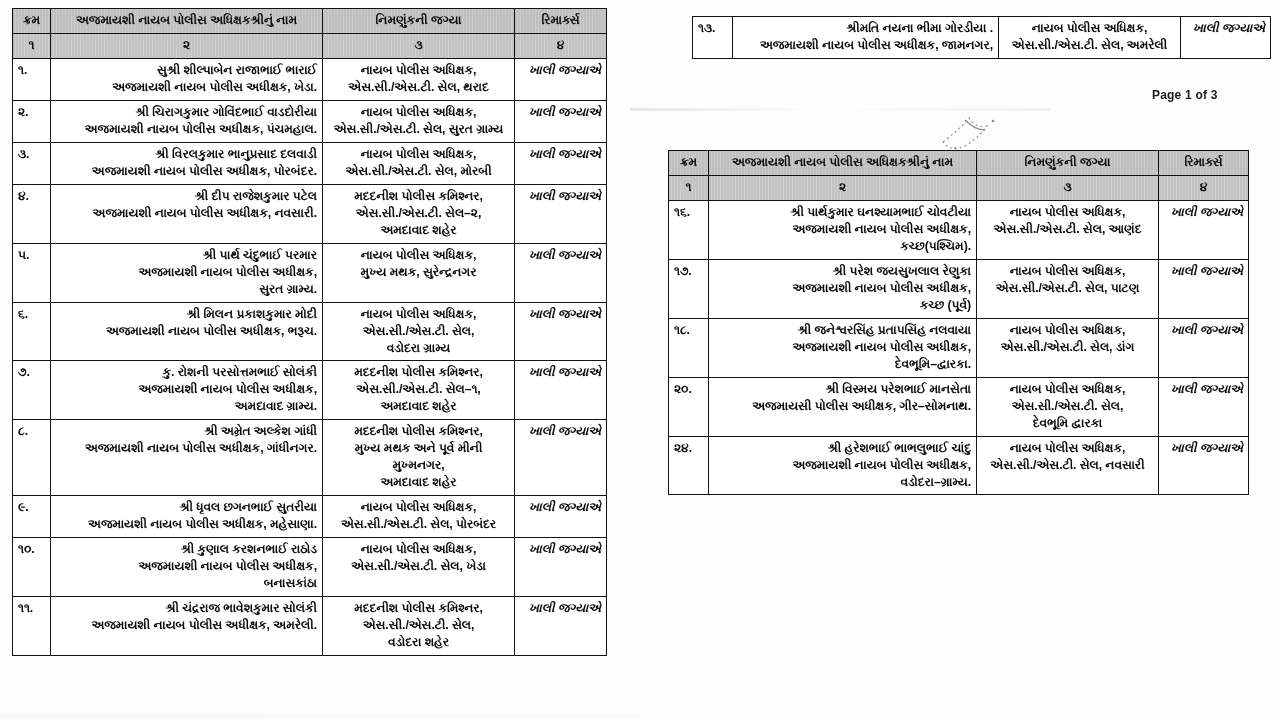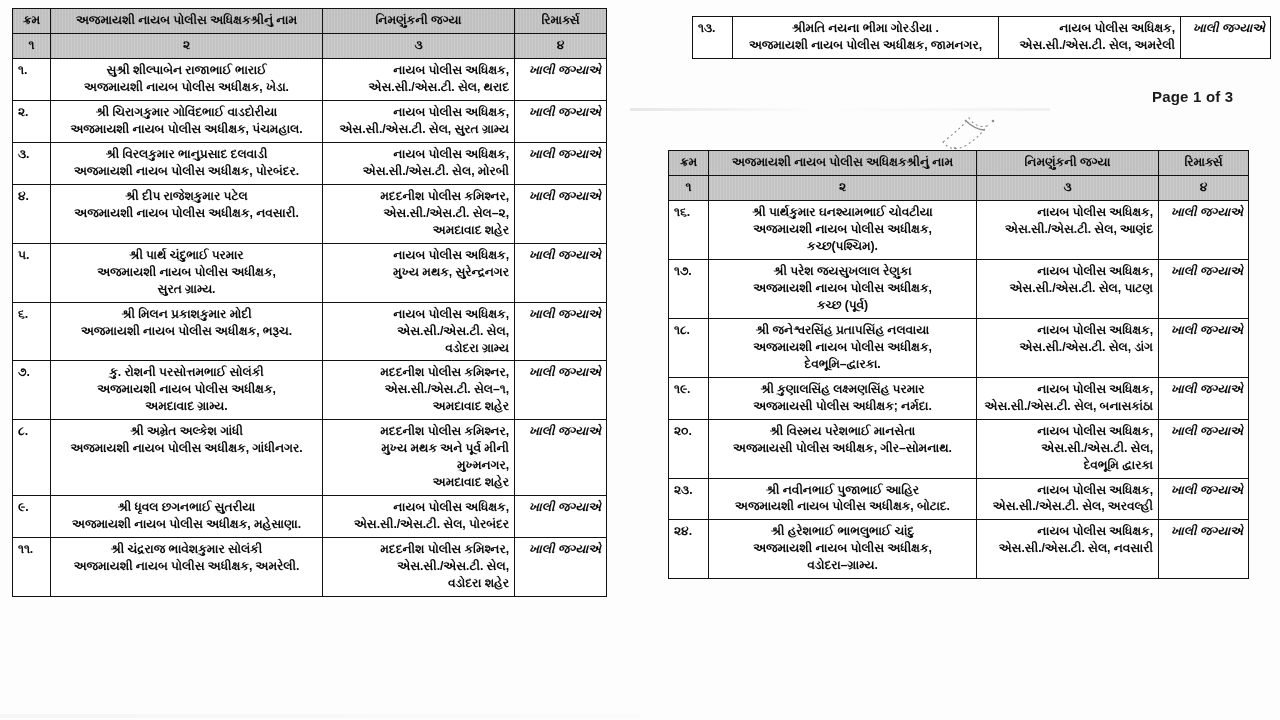--- a/index.html
+++ b/index.html
@@ -80,7 +80,7 @@
     padding-bottom: 2px;
   }
   td.c-sr      { text-align: left;  padding-left: 7px; white-space: nowrap; }
-  td.c-name    { text-align: center; }
+  td.c-name    { text-align: right; }
   td.c-posting { text-align: right; }
   td.c-remarks { text-align: right; white-space: nowrap; font-style: italic; }
 

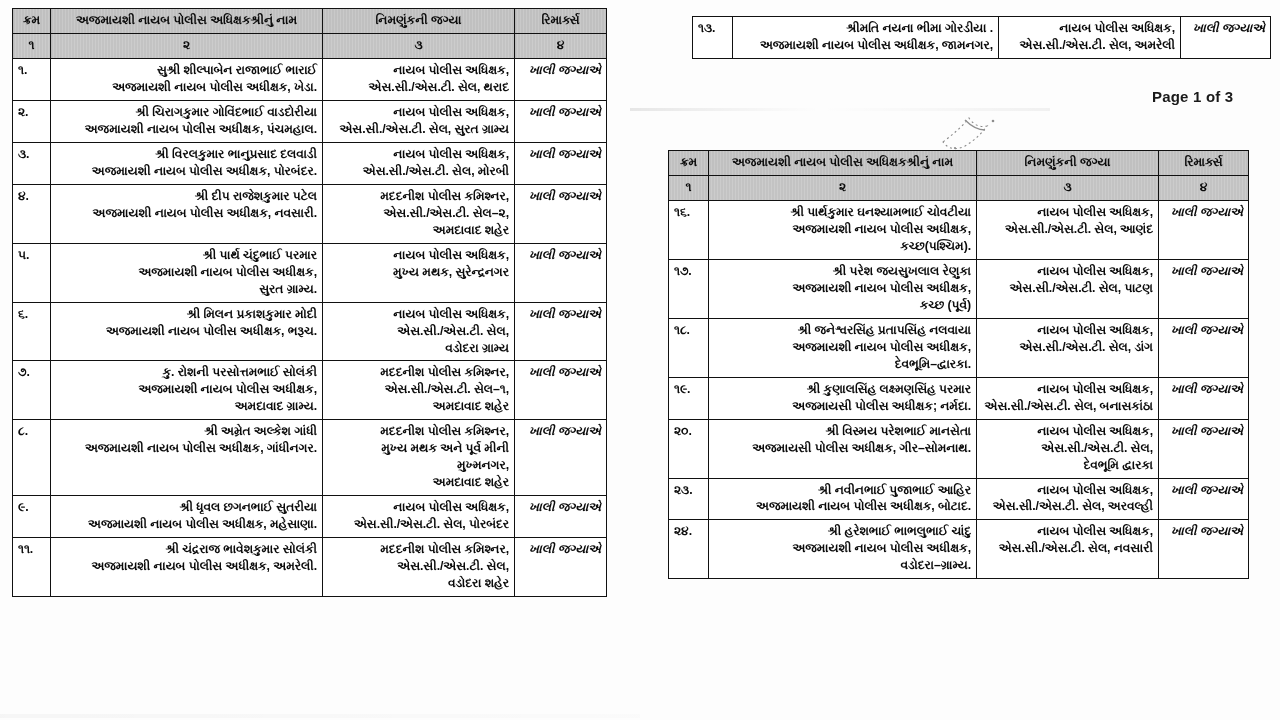--- a/index.html
+++ b/index.html
@@ -81,7 +81,7 @@
   }
   td.c-sr      { text-align: left;  padding-left: 7px; white-space: nowrap; }
   td.c-name    { text-align: right; }
-  td.c-posting { text-align: right; }
+  td.c-posting { text-align: center; }
   td.c-remarks { text-align: right; white-space: nowrap; font-style: italic; }
 
   .line2 { display: block; }

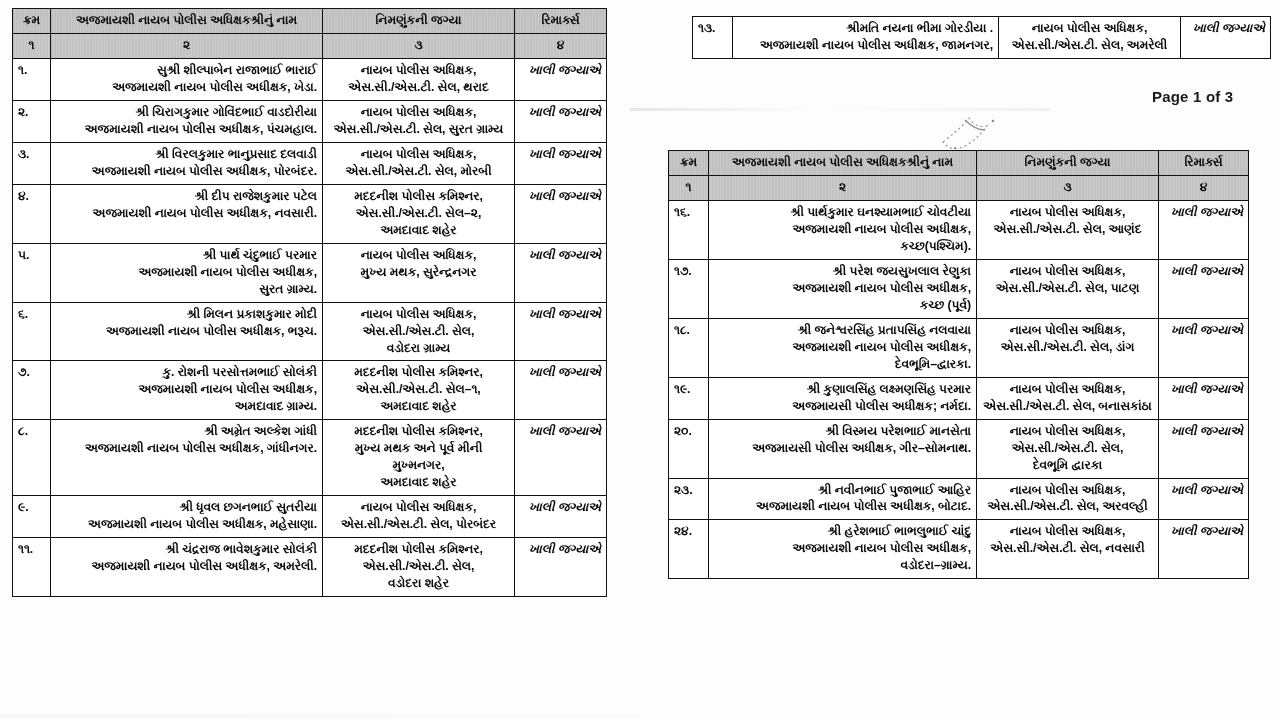--- a/index.html
+++ b/index.html
@@ -112,7 +112,7 @@
     position: absolute;
     left: 1152px;
     top: 88px;
-    font-size: 15px;
+    font-size: 12px;
     font-weight: 700;
     color: #1a1a1a;
     letter-spacing: .2px;

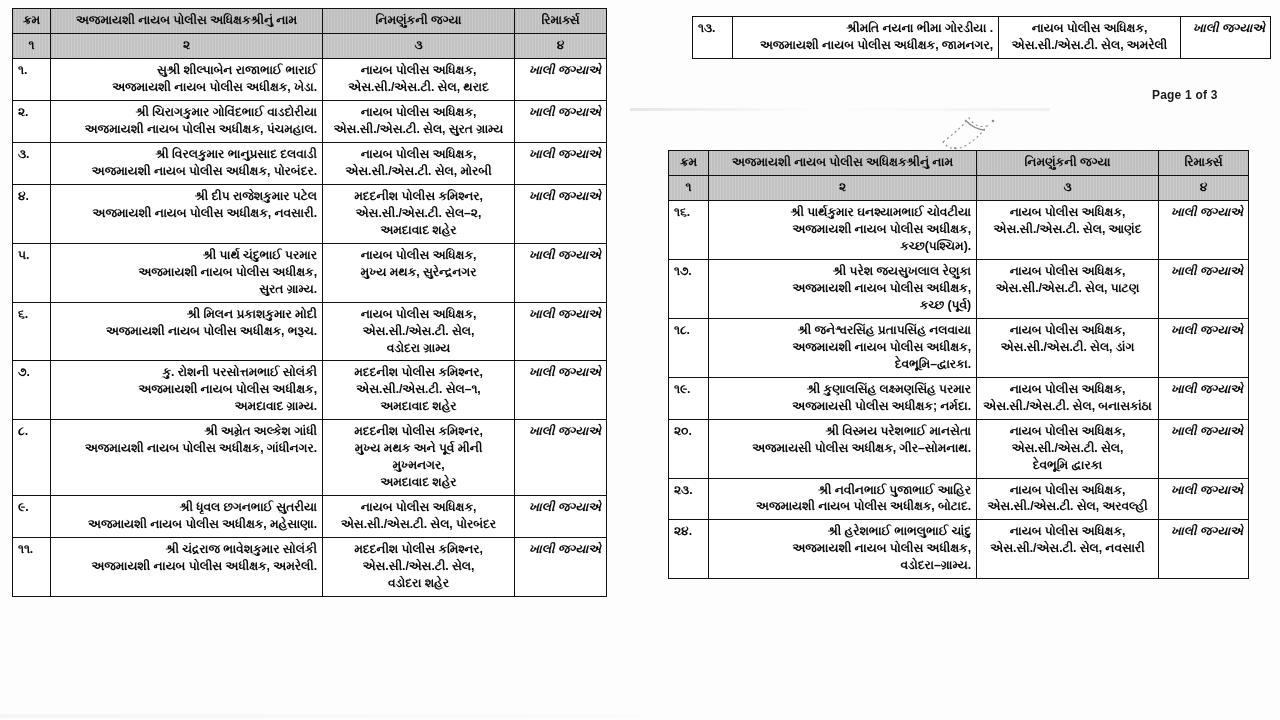--- a/index.html
+++ b/index.html
@@ -373,18 +373,6 @@
         <td class="c-remarks">ખાલી જગ્યાએ</td>
       </tr>
       <tr>
-        <td class="c-sr">૧૯.</td>
-        <td class="c-name">
-          <span class="line2">શ્રી કુણાલસિંહ લક્ષ્મણસિંહ પરમાર</span>
-          <span class="line2">અજમાયસી પોલીસ અધીક્ષક; નર્મદા.</span>
-        </td>
-        <td class="c-posting">
-          <span class="line2">નાયબ પોલીસ અધિક્ષક,</span>
-          <span class="line2">એસ.સી./એસ.ટી. સેલ, બનાસકાંઠા</span>
-        </td>
-        <td class="c-remarks">ખાલી જગ્યાએ</td>
-      </tr>
-      <tr>
         <td class="c-sr">૨૦.</td>
         <td class="c-name">
           <span class="line2">શ્રી વિસ્મય પરેશભાઈ માનસેતા</span>

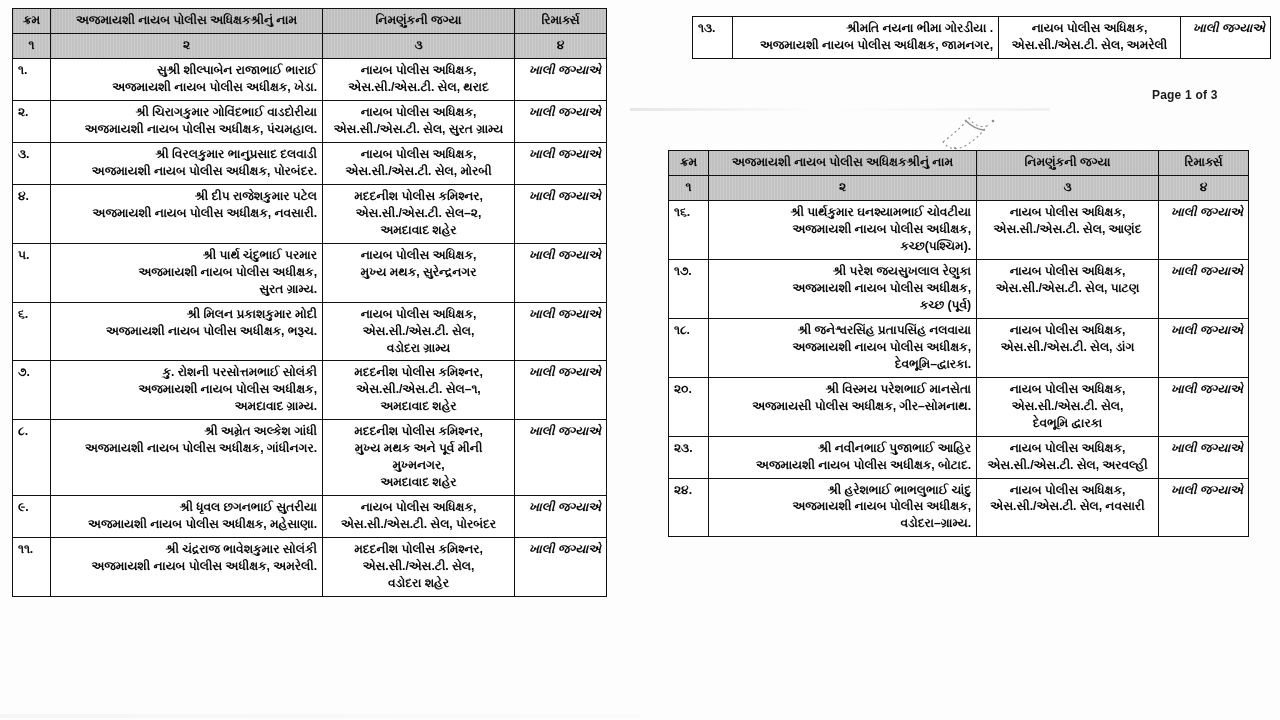--- a/index.html
+++ b/index.html
@@ -386,18 +386,6 @@
         <td class="c-remarks">ખાલી જગ્યાએ</td>
       </tr>
       <tr>
-        <td class="c-sr">૨૩.</td>
-        <td class="c-name">
-          <span class="line2">શ્રી નવીનભાઈ પુજાભાઈ આહિર</span>
-          <span class="line2">અજમાયશી નાયબ પોલીસ અધીક્ષક, બોટાદ.</span>
-        </td>
-        <td class="c-posting">
-          <span class="line2">નાયબ પોલીસ અધિક્ષક,</span>
-          <span class="line2">એસ.સી./એસ.ટી. સેલ, અરવલ્હી</span>
-        </td>
-        <td class="c-remarks">ખાલી જગ્યાએ</td>
-      </tr>
-      <tr>
         <td class="c-sr">૨૪.</td>
         <td class="c-name">
           <span class="line2">શ્રી હરેશભાઈ ભાભલુભાઈ ચાંદુ</span>

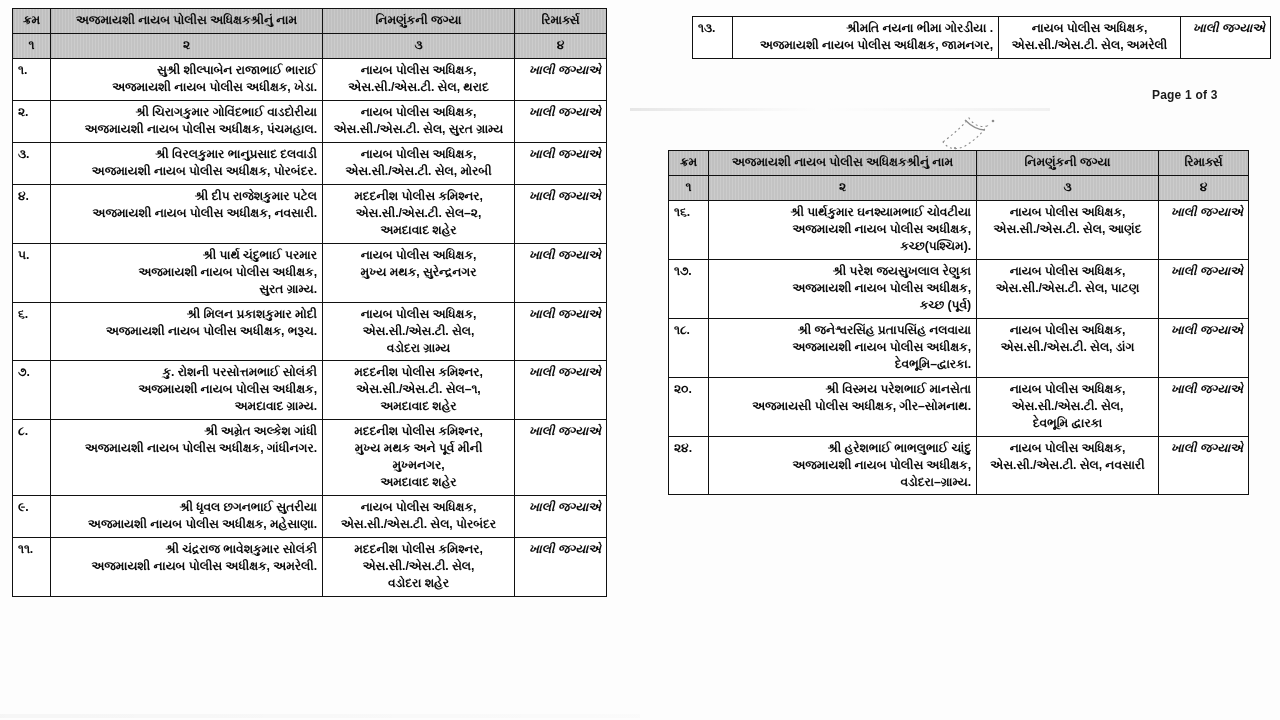--- a/index.html
+++ b/index.html
@@ -271,6 +271,19 @@
         <td class="c-remarks">ખાલી જગ્યાએ</td>
       </tr>
       <tr>
+        <td class="c-sr">૧૦.</td>
+        <td class="c-name">
+          <span class="line2">શ્રી કુણાલ કરશનભાઈ રાઠોડ</span>
+          <span class="line2">અજમાયશી નાયબ પોલીસ અધીક્ષક,</span>
+          <span class="line2">બનાસકાંઠા</span>
+        </td>
+        <td class="c-posting">
+          <span class="line2">નાયબ પોલીસ અધિક્ષક,</span>
+          <span class="line2">એસ.સી./એસ.ટી. સેલ, ખેડા</span>
+        </td>
+        <td class="c-remarks">ખાલી જગ્યાએ</td>
+      </tr>
+      <tr>
         <td class="c-sr">૧૧.</td>
         <td class="c-name">
           <span class="line2">શ્રી ચંદ્રરાજ ભાવેશકુમાર સોલંકી</span>

